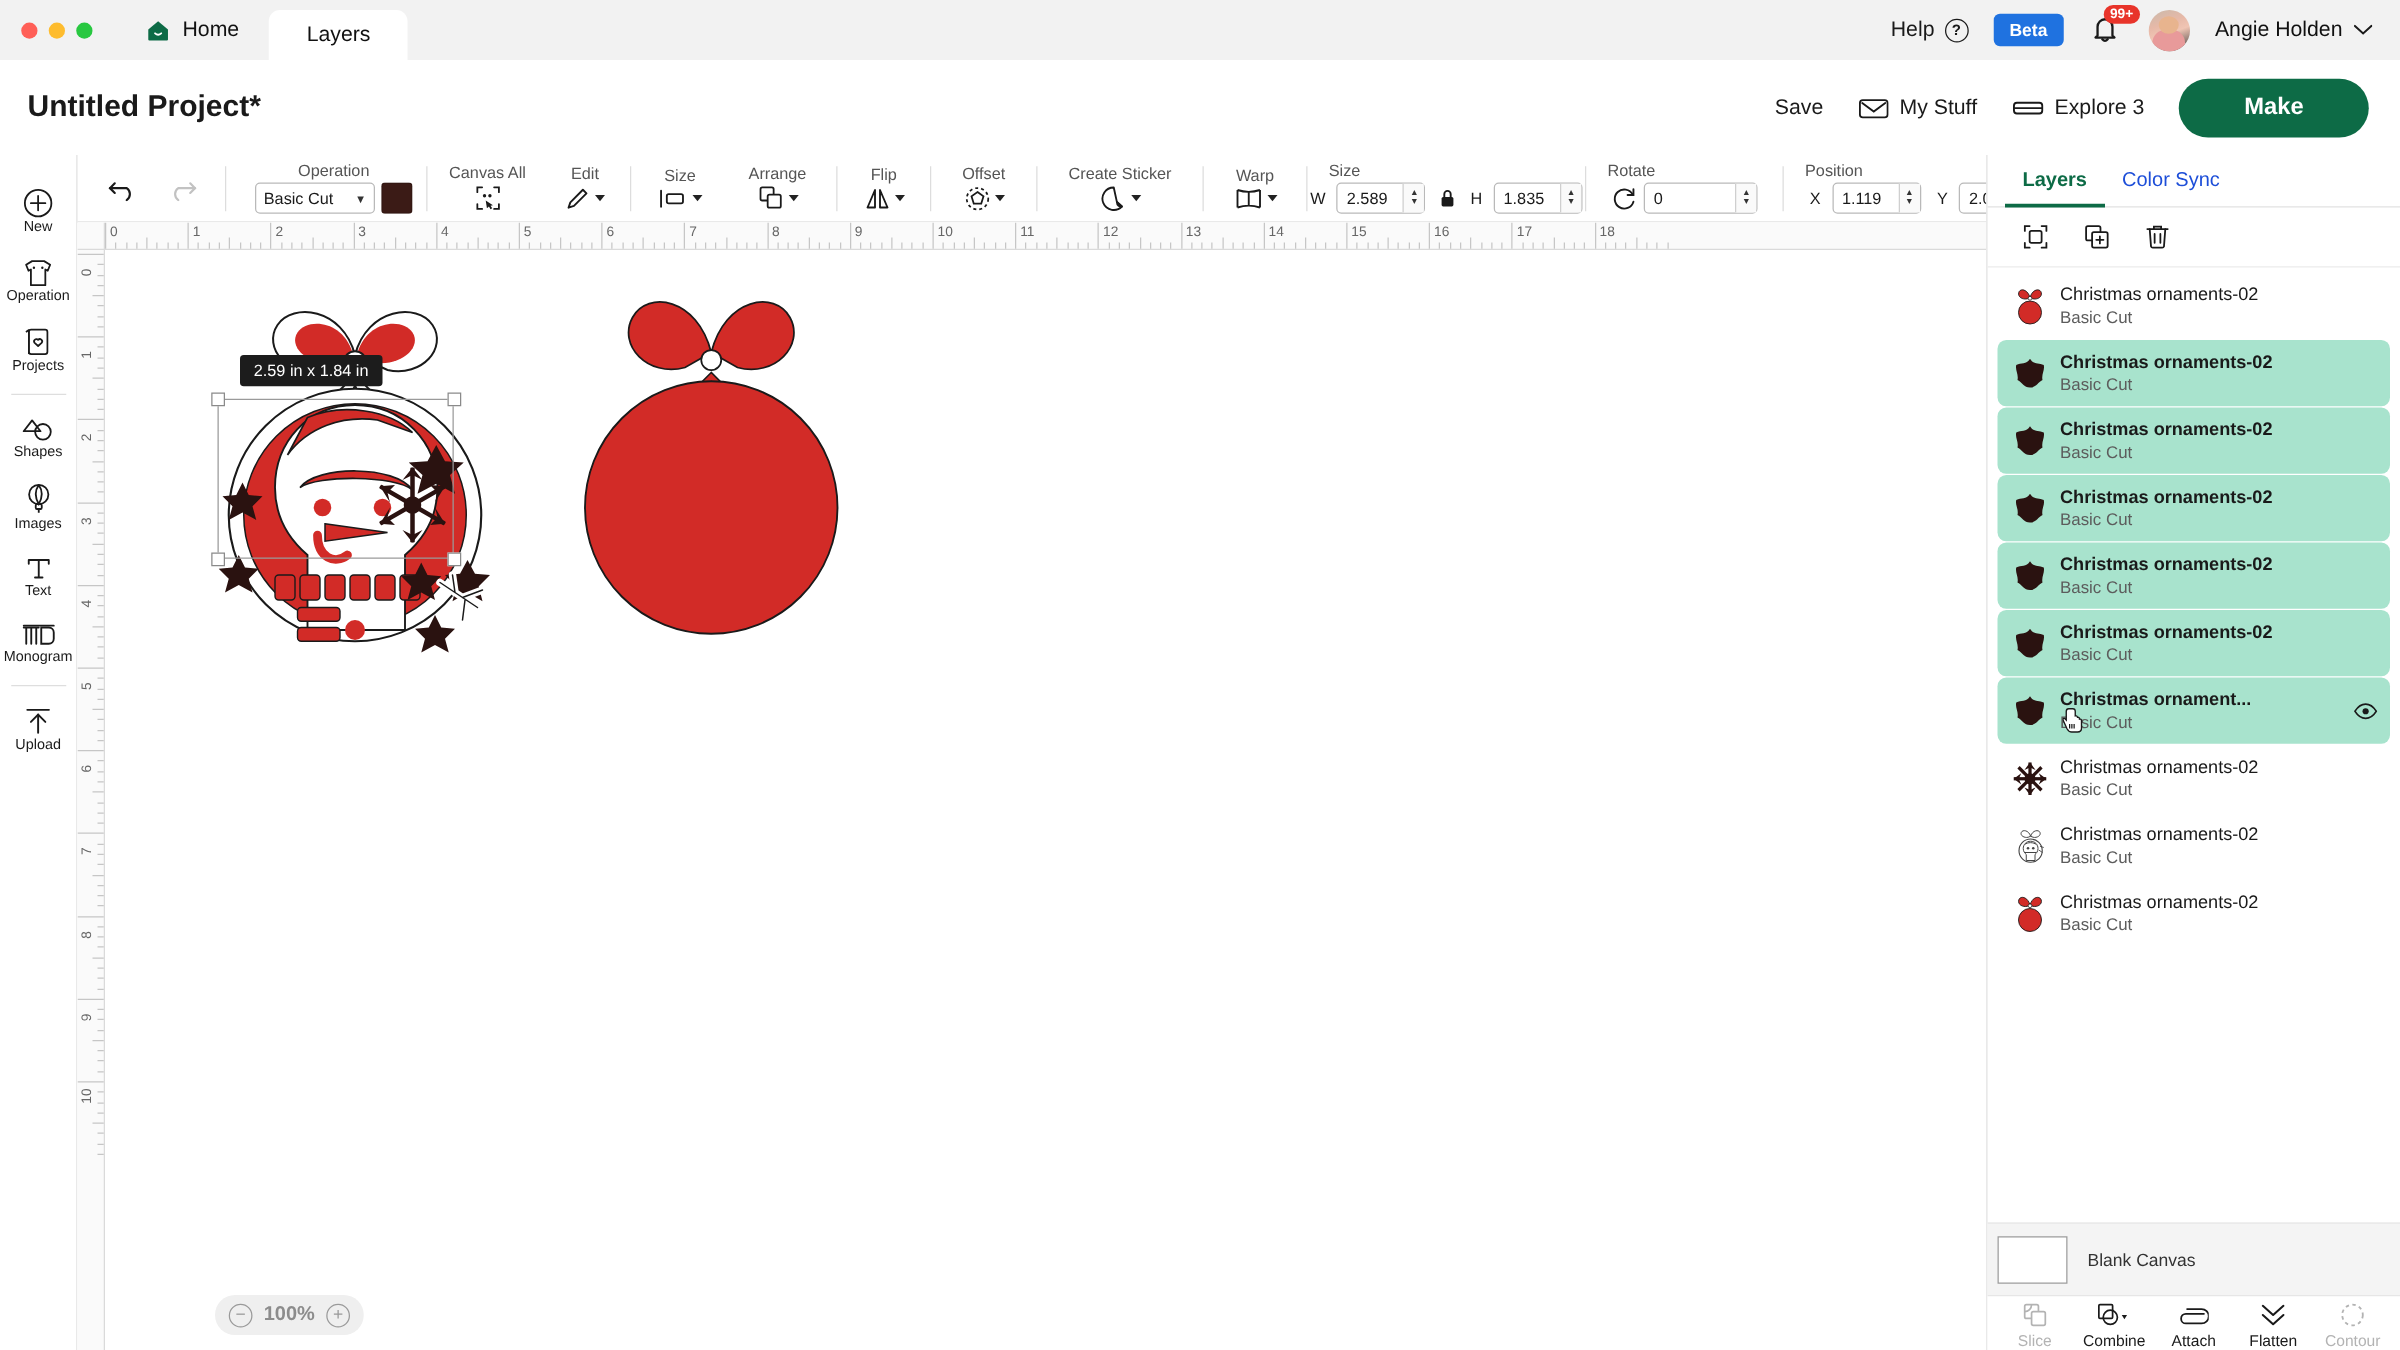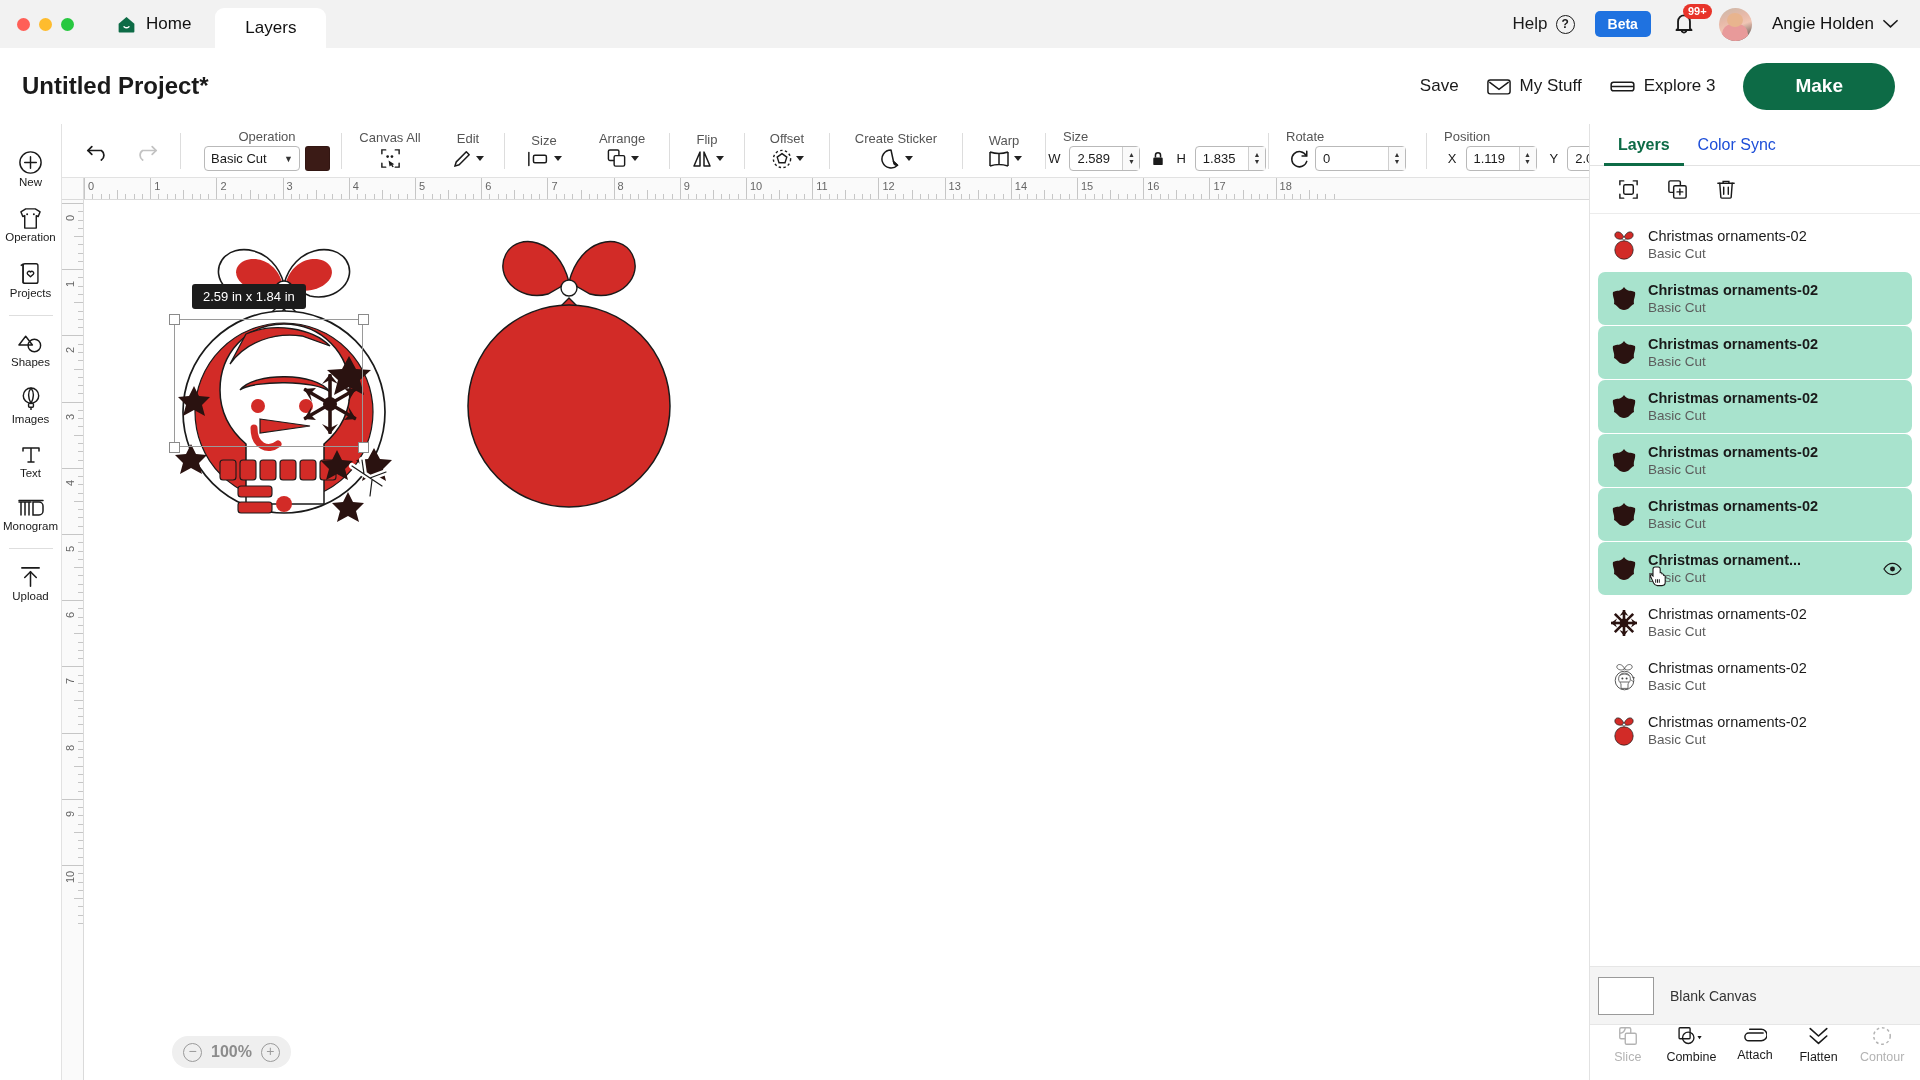--- a/index.html
+++ b/index.html
@@ -227,7 +227,7 @@
   .bc-label { font-size: 14px; color: #333; }
 
   .bottomtools {
-    height: 56px; display: flex; align-items: flex-start; justify-content: space-around;
+    height: 44px; display: flex; align-items: flex-end; justify-content: space-around;
     border-top: 1px solid #e6e6e6; background: #fff; padding: 0 6px;
   }
   .bt {

